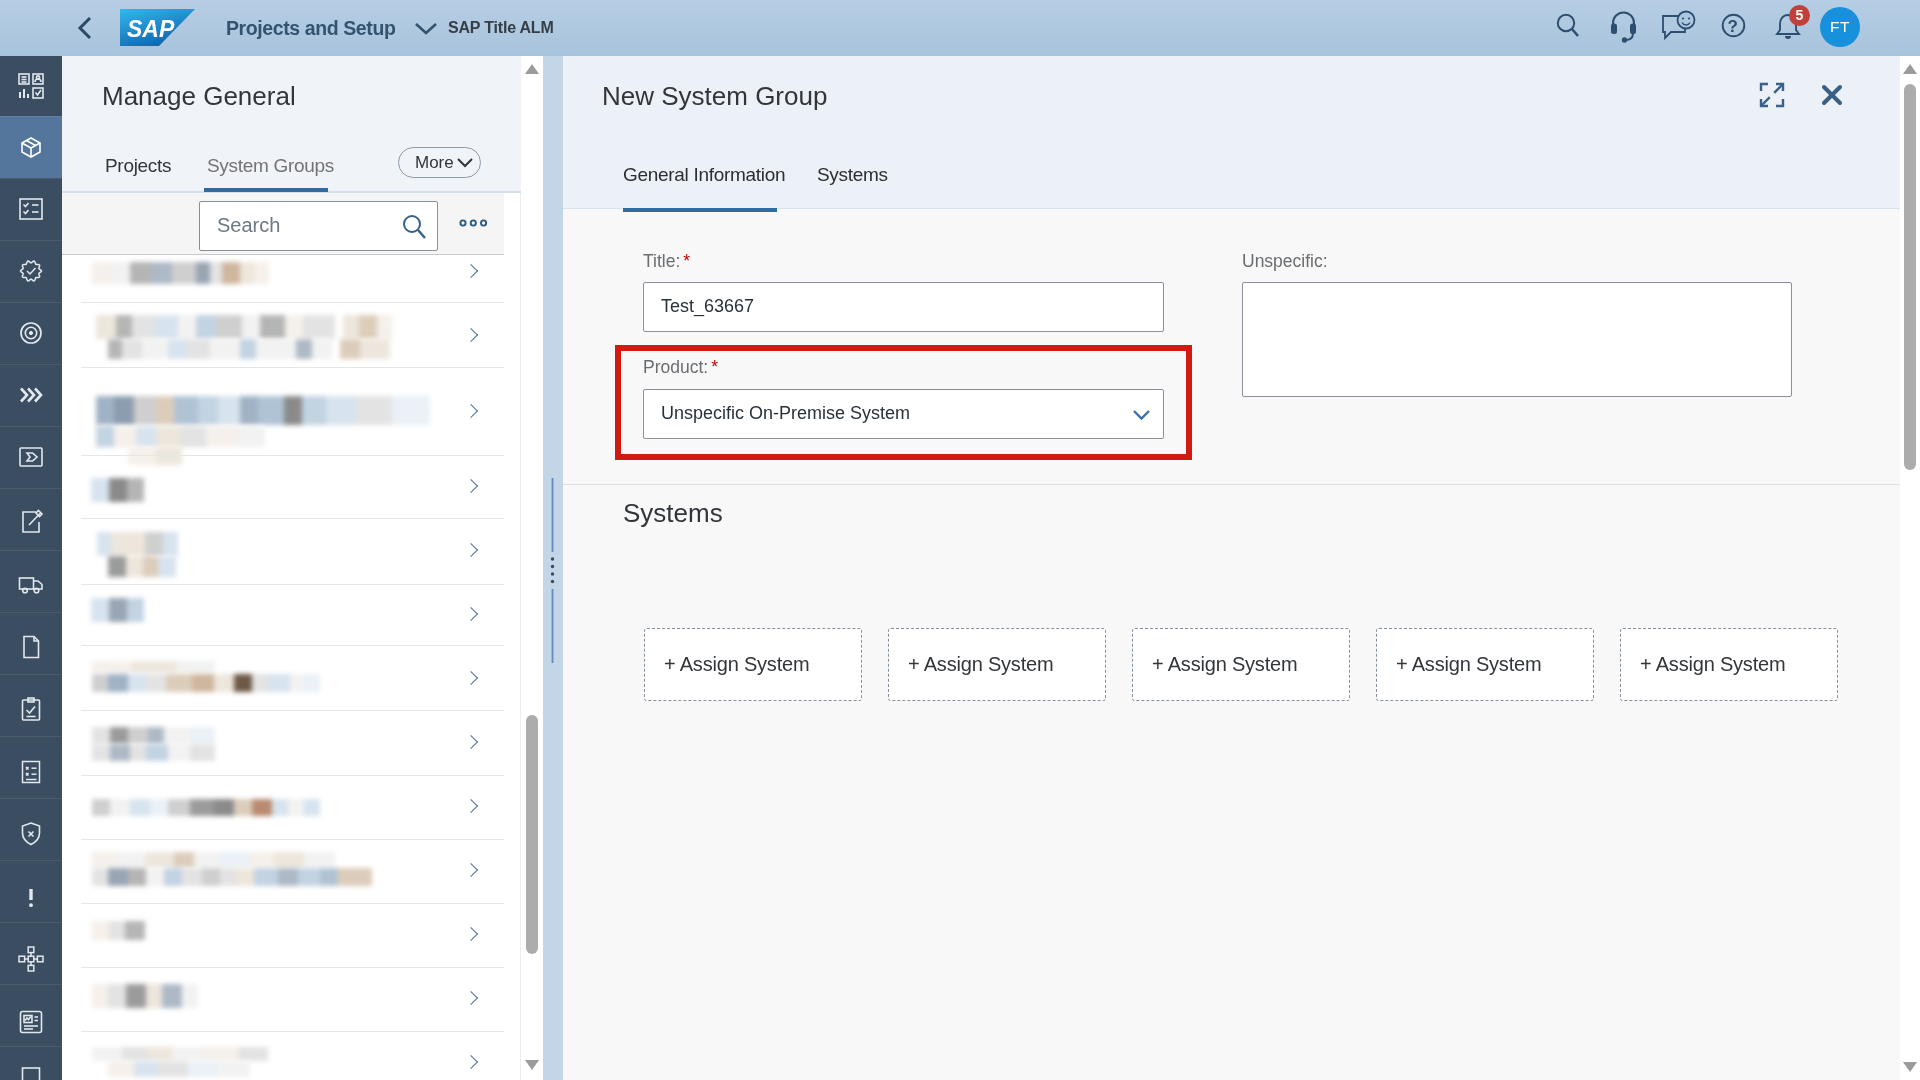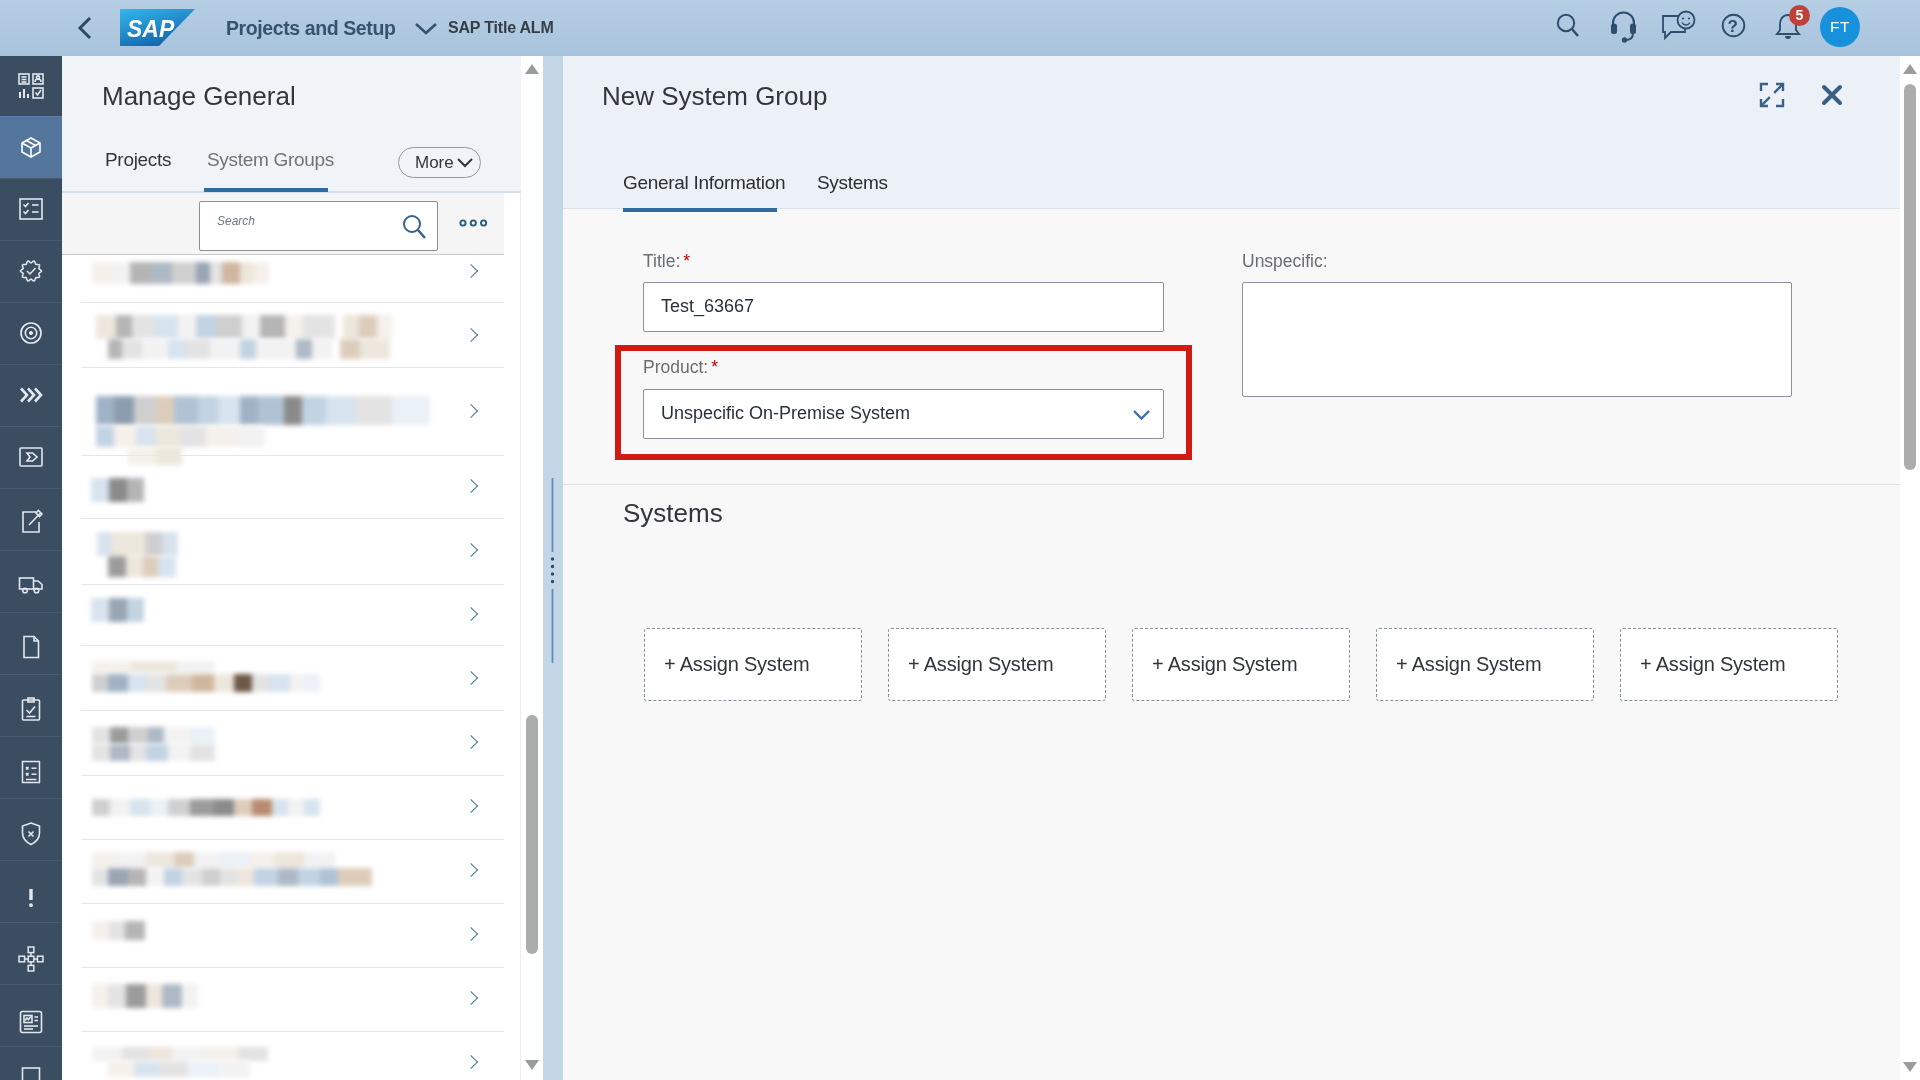--- a/index.html
+++ b/index.html
@@ -16,7 +16,7 @@
 #lp{position:absolute;left:62px;top:56px;width:459px;height:1024px;background:#fff;border-right:1px solid #EDEDED}
 #lp .hdr{position:absolute;left:0;top:0;width:459px;height:137px;background:#F0F4F8;border-bottom:2px solid #D3DFEA}
 #lp .title{position:absolute;left:40px;top:25px;font-size:26px;color:#32363A}
-#lp .tab{position:absolute;top:93px;font-size:19px;letter-spacing:-0.3px}
+#lp .tab{position:absolute;top:99px;font-size:19px;letter-spacing:-0.3px}
 #lp .ul{position:absolute;left:142px;top:132px;width:124px;height:4px;background:#2E6BA0}
 #lp .more{position:absolute;left:336px;top:91px;width:83px;height:31px;border:1px solid #8C9BA9;border-radius:16px;font-size:17px;color:#32363A;line-height:29px;text-align:left;padding-left:16px}
 #lp .tool{position:absolute;left:0;top:137px;width:442px;height:62px;background:#F5F5F5;border-bottom:1px solid #C9C9C9}

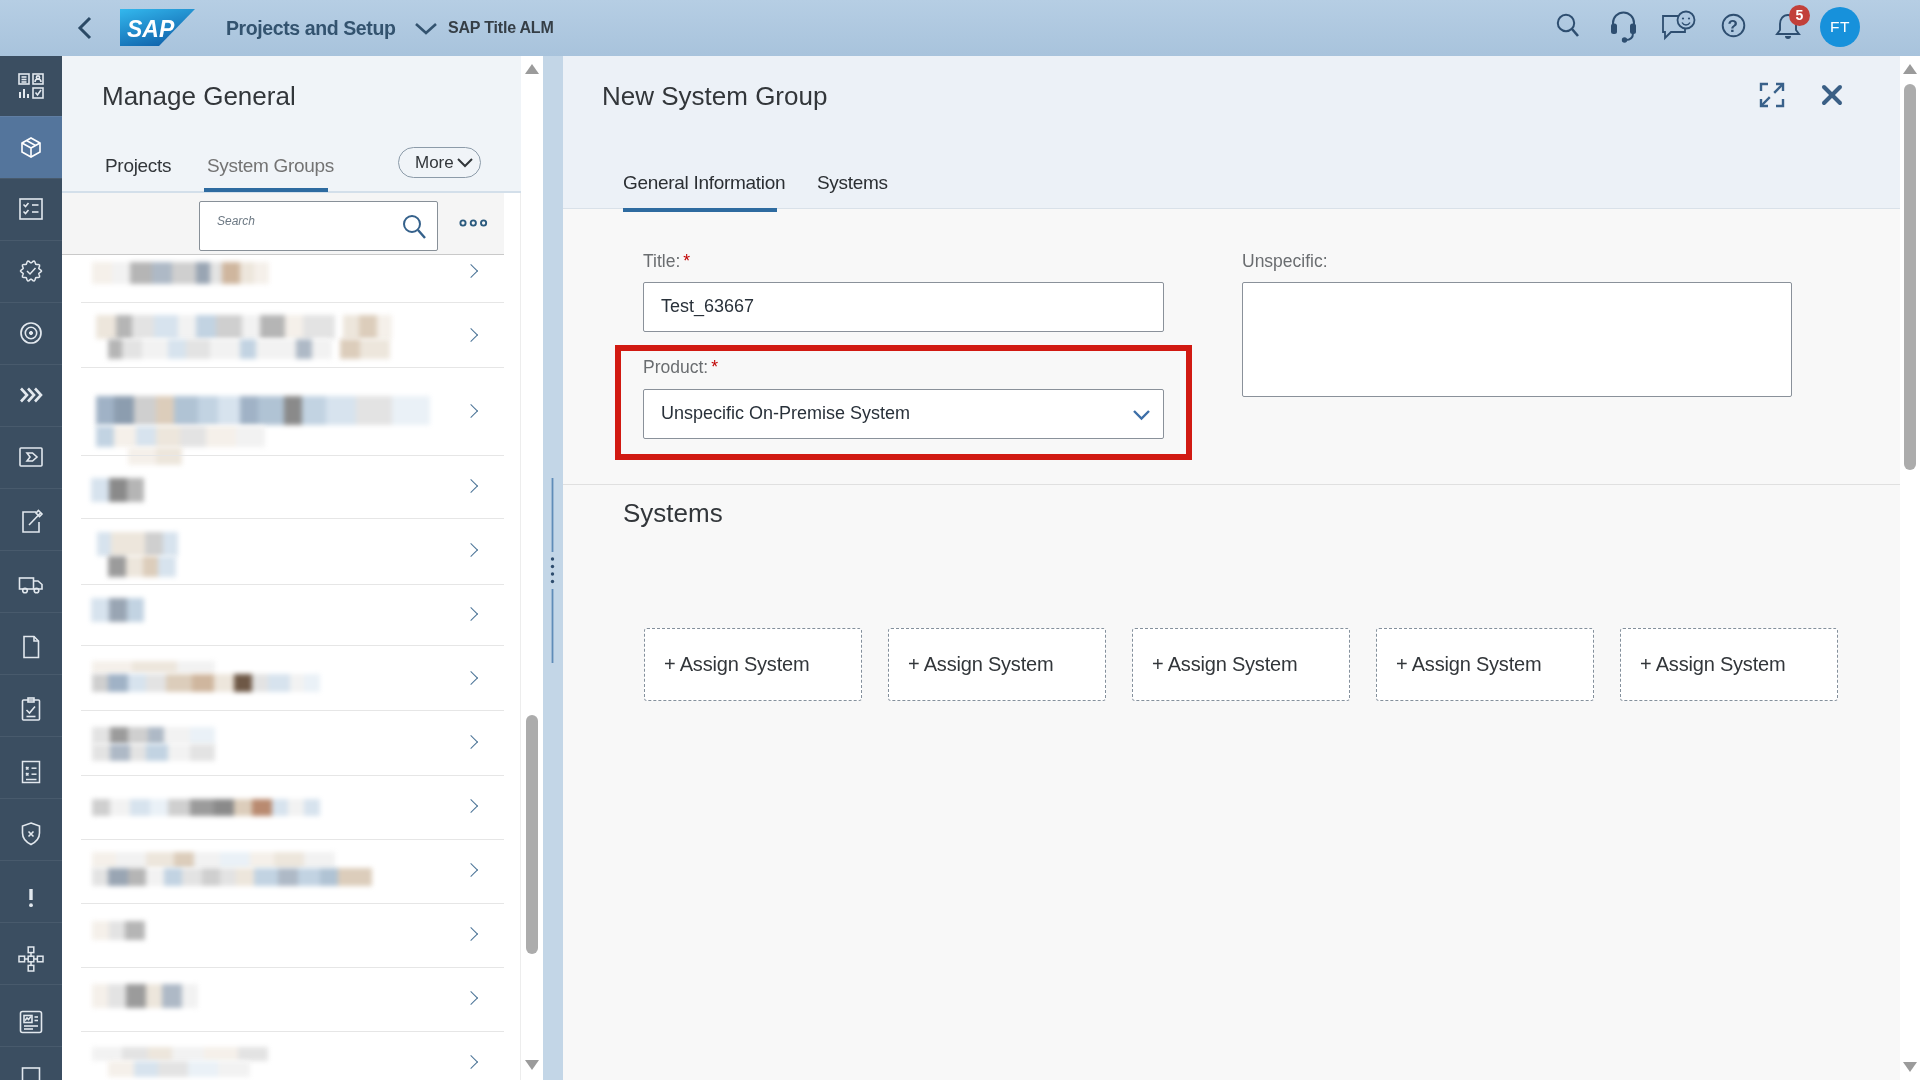--- a/index.html
+++ b/index.html
@@ -43,7 +43,7 @@
 #dlg{position:absolute;left:563px;top:56px;width:1337px;height:1024px;background:#F8F8F8}
 #dlg .hdr{position:absolute;left:0;top:0;width:1337px;height:153px;background:#ECF1F7;border-bottom:1px solid #D9E1E9}
 #dlg .title{position:absolute;left:39px;top:25px;font-size:26px;color:#32363A}
-#dlg .tab{position:absolute;top:116px;font-size:19px;color:#2B2F33;letter-spacing:-0.3px}
+#dlg .tab{position:absolute;top:108px;font-size:19px;color:#2B2F33;letter-spacing:-0.3px}
 #dlg .ul{position:absolute;left:60px;top:152px;width:154px;height:3.5px;background:#2E6BA0}
 .lbl{position:absolute;font-size:17.5px;color:#6A6D70}
 .lbl b{color:#C00000;font-weight:normal;margin-left:3px}

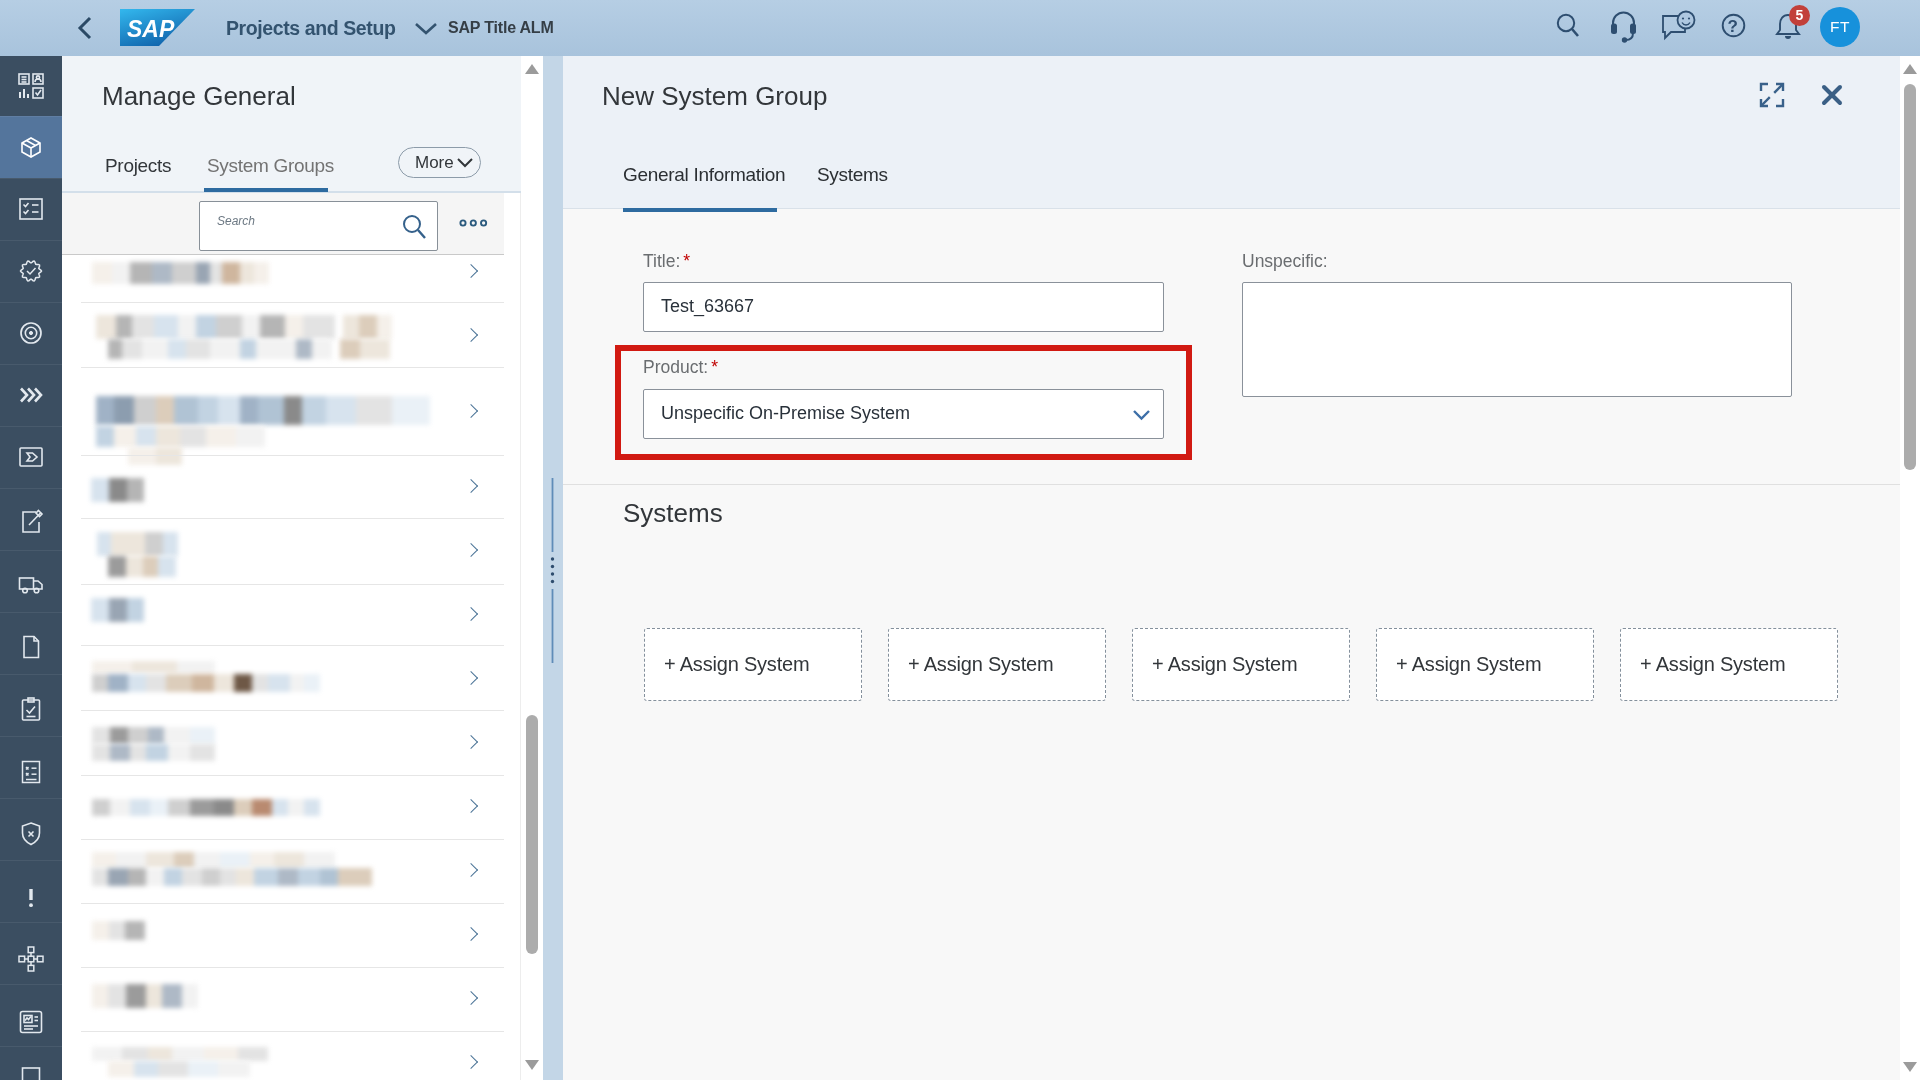--- a/index.html
+++ b/index.html
@@ -21,7 +21,7 @@
 #lp .more{position:absolute;left:336px;top:91px;width:83px;height:31px;border:1px solid #8C9BA9;border-radius:16px;font-size:17px;color:#32363A;line-height:29px;text-align:left;padding-left:16px}
 #lp .tool{position:absolute;left:0;top:137px;width:442px;height:62px;background:#F5F5F5;border-bottom:1px solid #C9C9C9}
 #lp .si{position:absolute;left:137px;top:8px;width:239px;height:50px;background:#fff;border:1px solid #889098;border-radius:2px}
-#lp .si .ph{position:absolute;left:17px;top:12px;font-size:12px;font-style:italic;color:#6C7883}
+#lp .si .ph{position:absolute;left:17px;top:12px;font-size:20px;color:#6C7883}
 .row{position:absolute;left:0;width:459px}
 .row .sepb{position:absolute;left:19px;bottom:0;width:423px;height:1px;background:#E6E6E6}
 .chv{position:absolute;left:404px;width:10px;height:10px;border-top:1.8px solid #4A7396;border-right:1.8px solid #4A7396;transform:rotate(45deg)}

